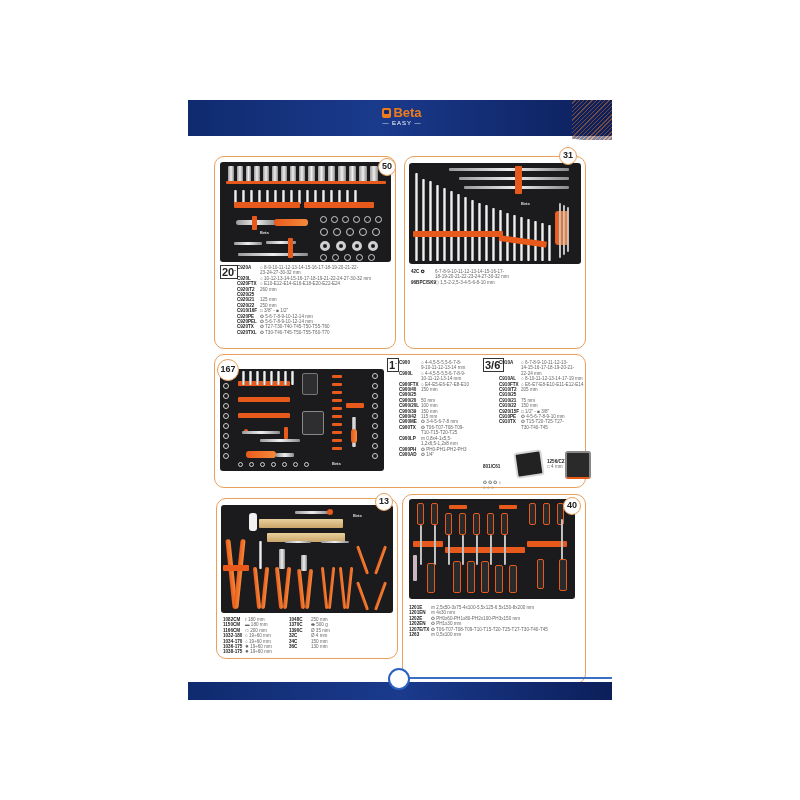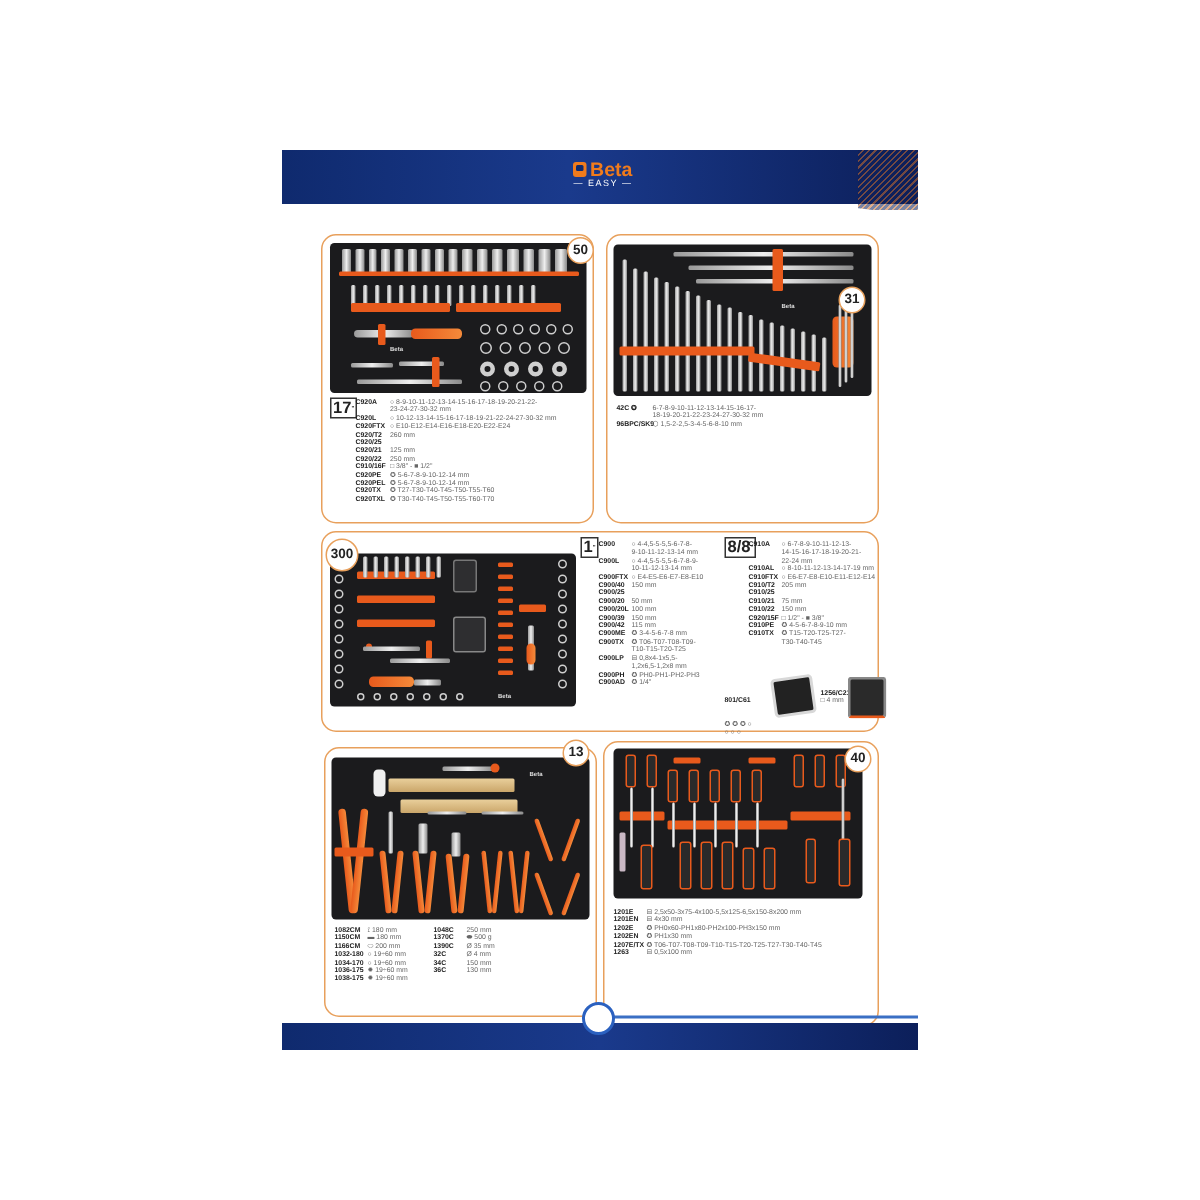--- a/index.html
+++ b/index.html
@@ -235,7 +235,7 @@
       <div class="chrome" style="left:154px;top:42px;width:2px;height:50px;"></div>
       <div class="chrome" style="left:158px;top:44px;width:2px;height:45px;"></div>
     </div>
-    <div class="badge" style="left:154px;top:-10px;margin-top:44px;">31</div>
+    <div class="badge" style="left:154px;top:-10px;">31</div>
     <div class="spec" style="left:6px;top:112px;">
       <div class="spec-row">
           <span class="spec-code" style="width:24px">42C ✪</span>

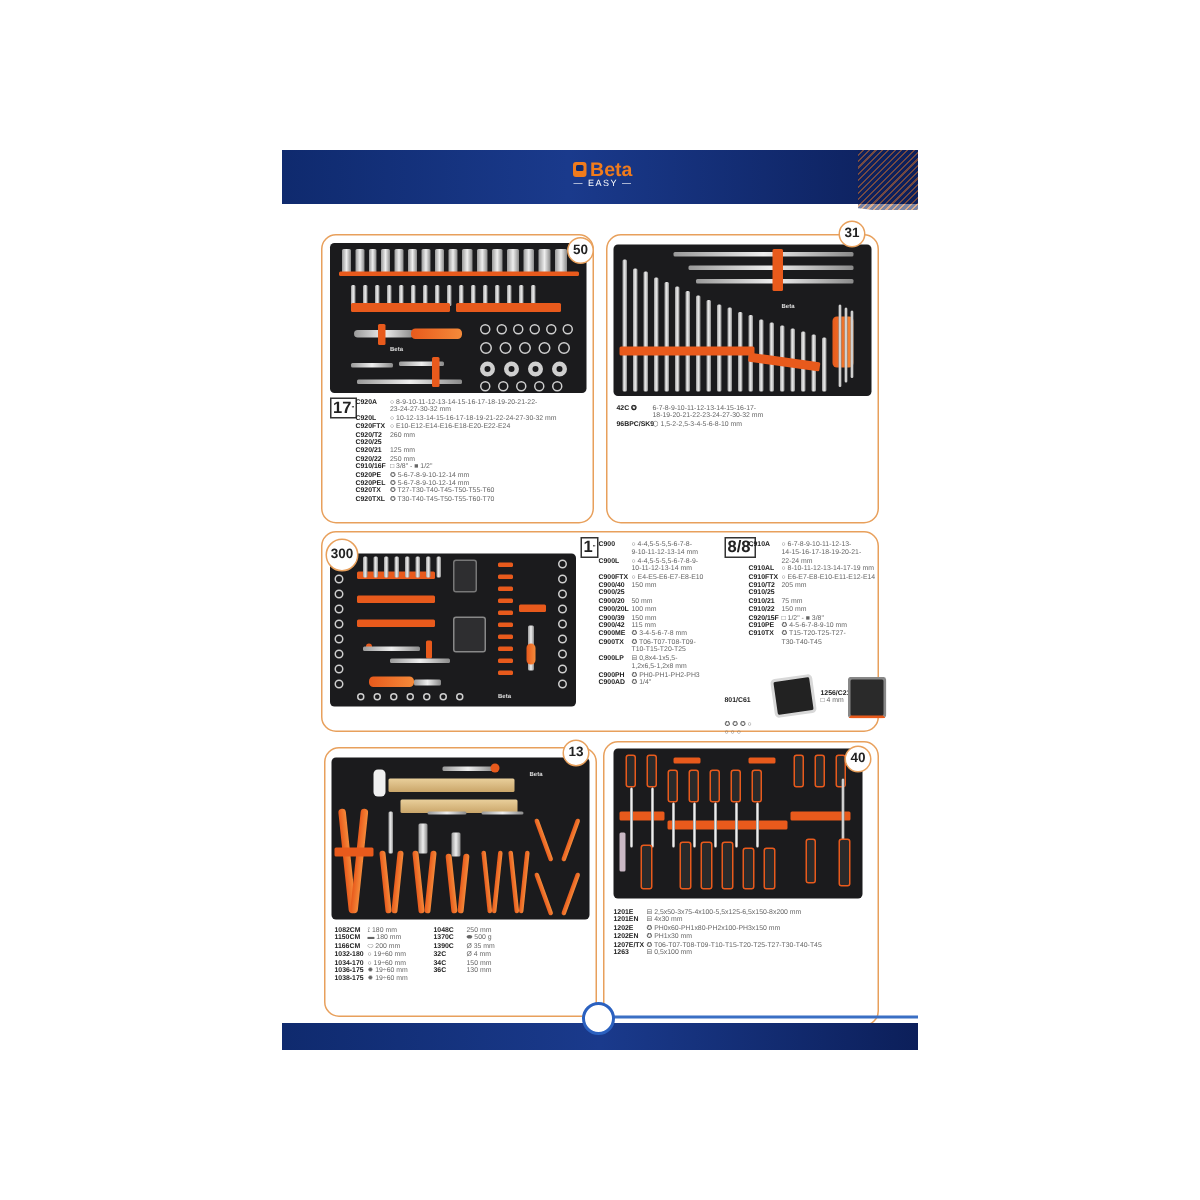--- a/index.html
+++ b/index.html
@@ -141,7 +141,7 @@
     <div class="badge" style="left:163px;top:1px;">50</div>
 
     <div class="count-box" style="left:5px;top:108px;">
-      <span>17</span><sup>"</sup>
+      <span>20</span><sup>"</sup>
     </div>
     <div class="spec" style="left:22px;top:108px;">
       <div class="spec-row">

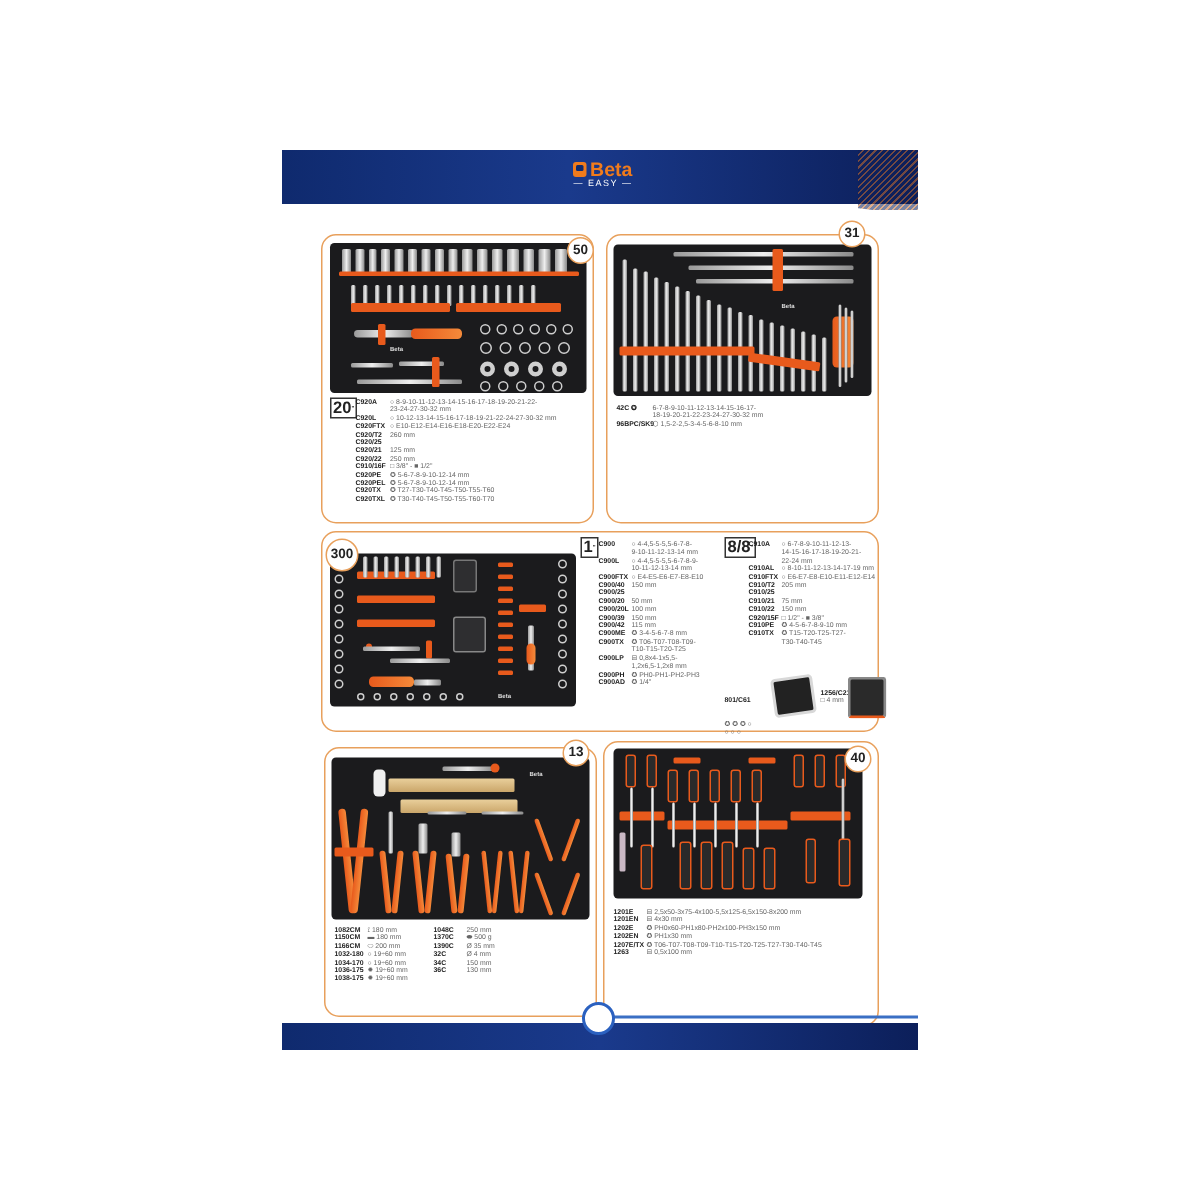--- a/index.html
+++ b/index.html
@@ -321,7 +321,7 @@
         <div class="ring" style="position:relative;width:6px;height:6px;"></div>
       </div>
     </div>
-    <div class="badge" style="left:2px;top:4px;width:22px;height:22px;line-height:19px;">300</div>
+    <div class="badge" style="left:2px;top:4px;width:22px;height:22px;line-height:19px;">167</div>
 
     <div class="count-box" style="left:172px;top:3px;">
       <span>1</span><sup>"</sup>

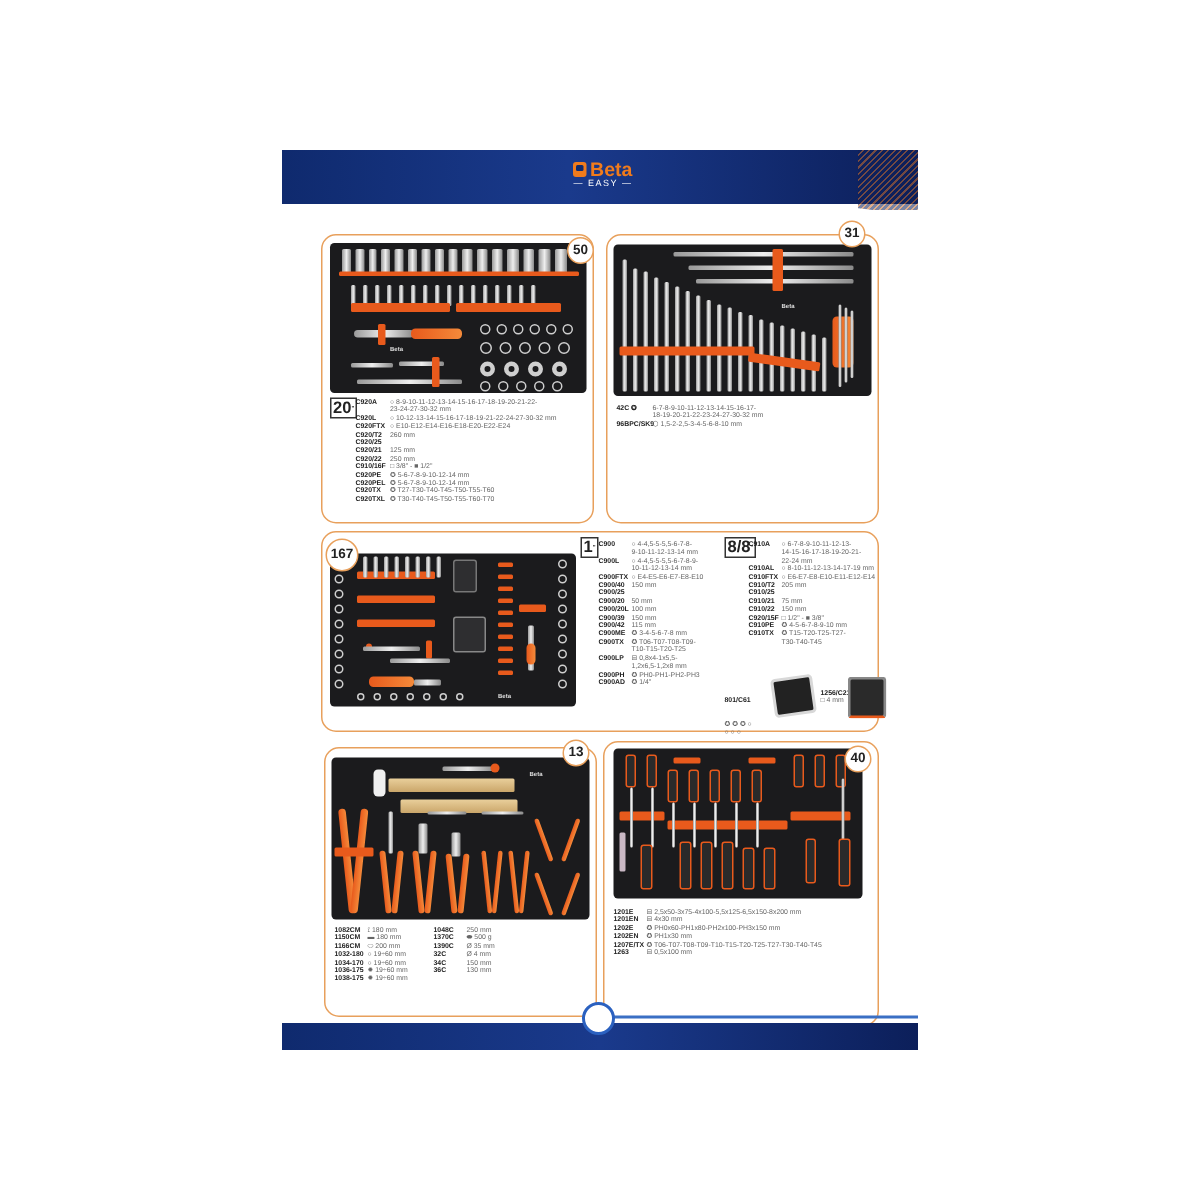--- a/index.html
+++ b/index.html
@@ -402,7 +402,7 @@
     </div>
 
     <div class="count-box" style="left:268px;top:3px;">
-      <span>8/8</span><sup>"</sup>
+      <span>3/6</span><sup>"</sup>
     </div>
     <div class="spec" style="left:284px;top:5px;">
       <div class="spec-row">

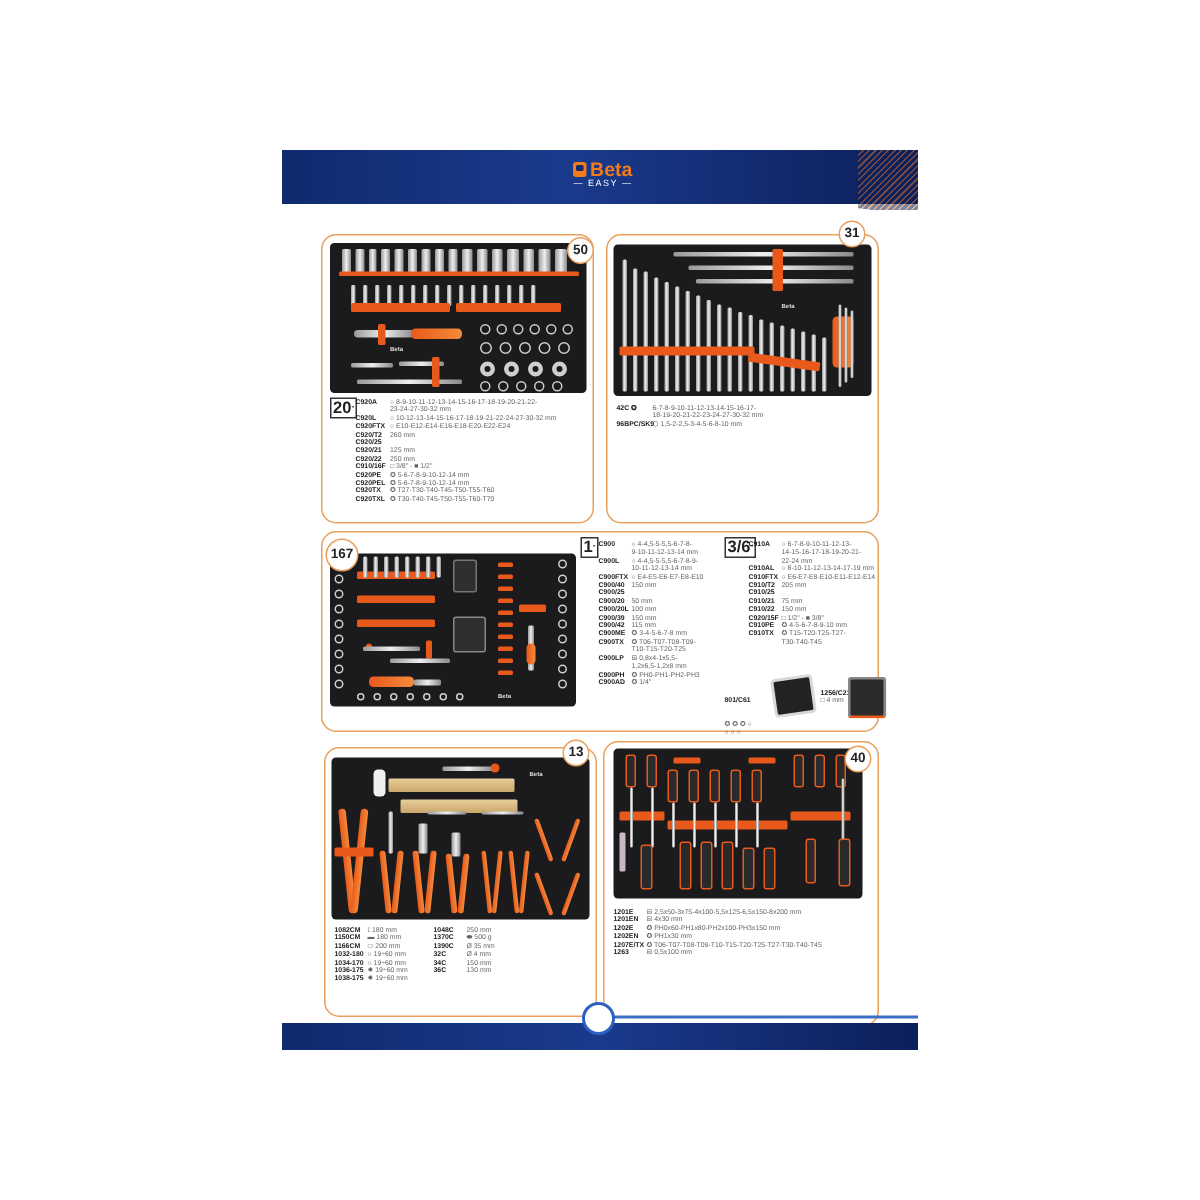--- a/index.html
+++ b/index.html
@@ -472,7 +472,7 @@
     <div style="position:absolute;left:350px;top:96px;width:26px;height:28px;background:#2a2a2a;border:2px solid #888;border-bottom-color:#e85a1c;border-radius:3px;"></div>
   </div>
 
-  <div class="panel" style="left:28px;top:398px;width:182px;height:180px;">
+  <div class="panel" style="left:28px;top:398px;width:182px;height:161px;">
     <div class="tray" style="left:4px;top:6px;width:172px;height:108px;">
       <div style="position:absolute;left:28px;top:8px;width:8px;height:18px;background:#f0f0f0;border-radius:3px;"></div>
       <div class="wood" style="left:38px;top:14px;width:84px;height:9px;"></div>

